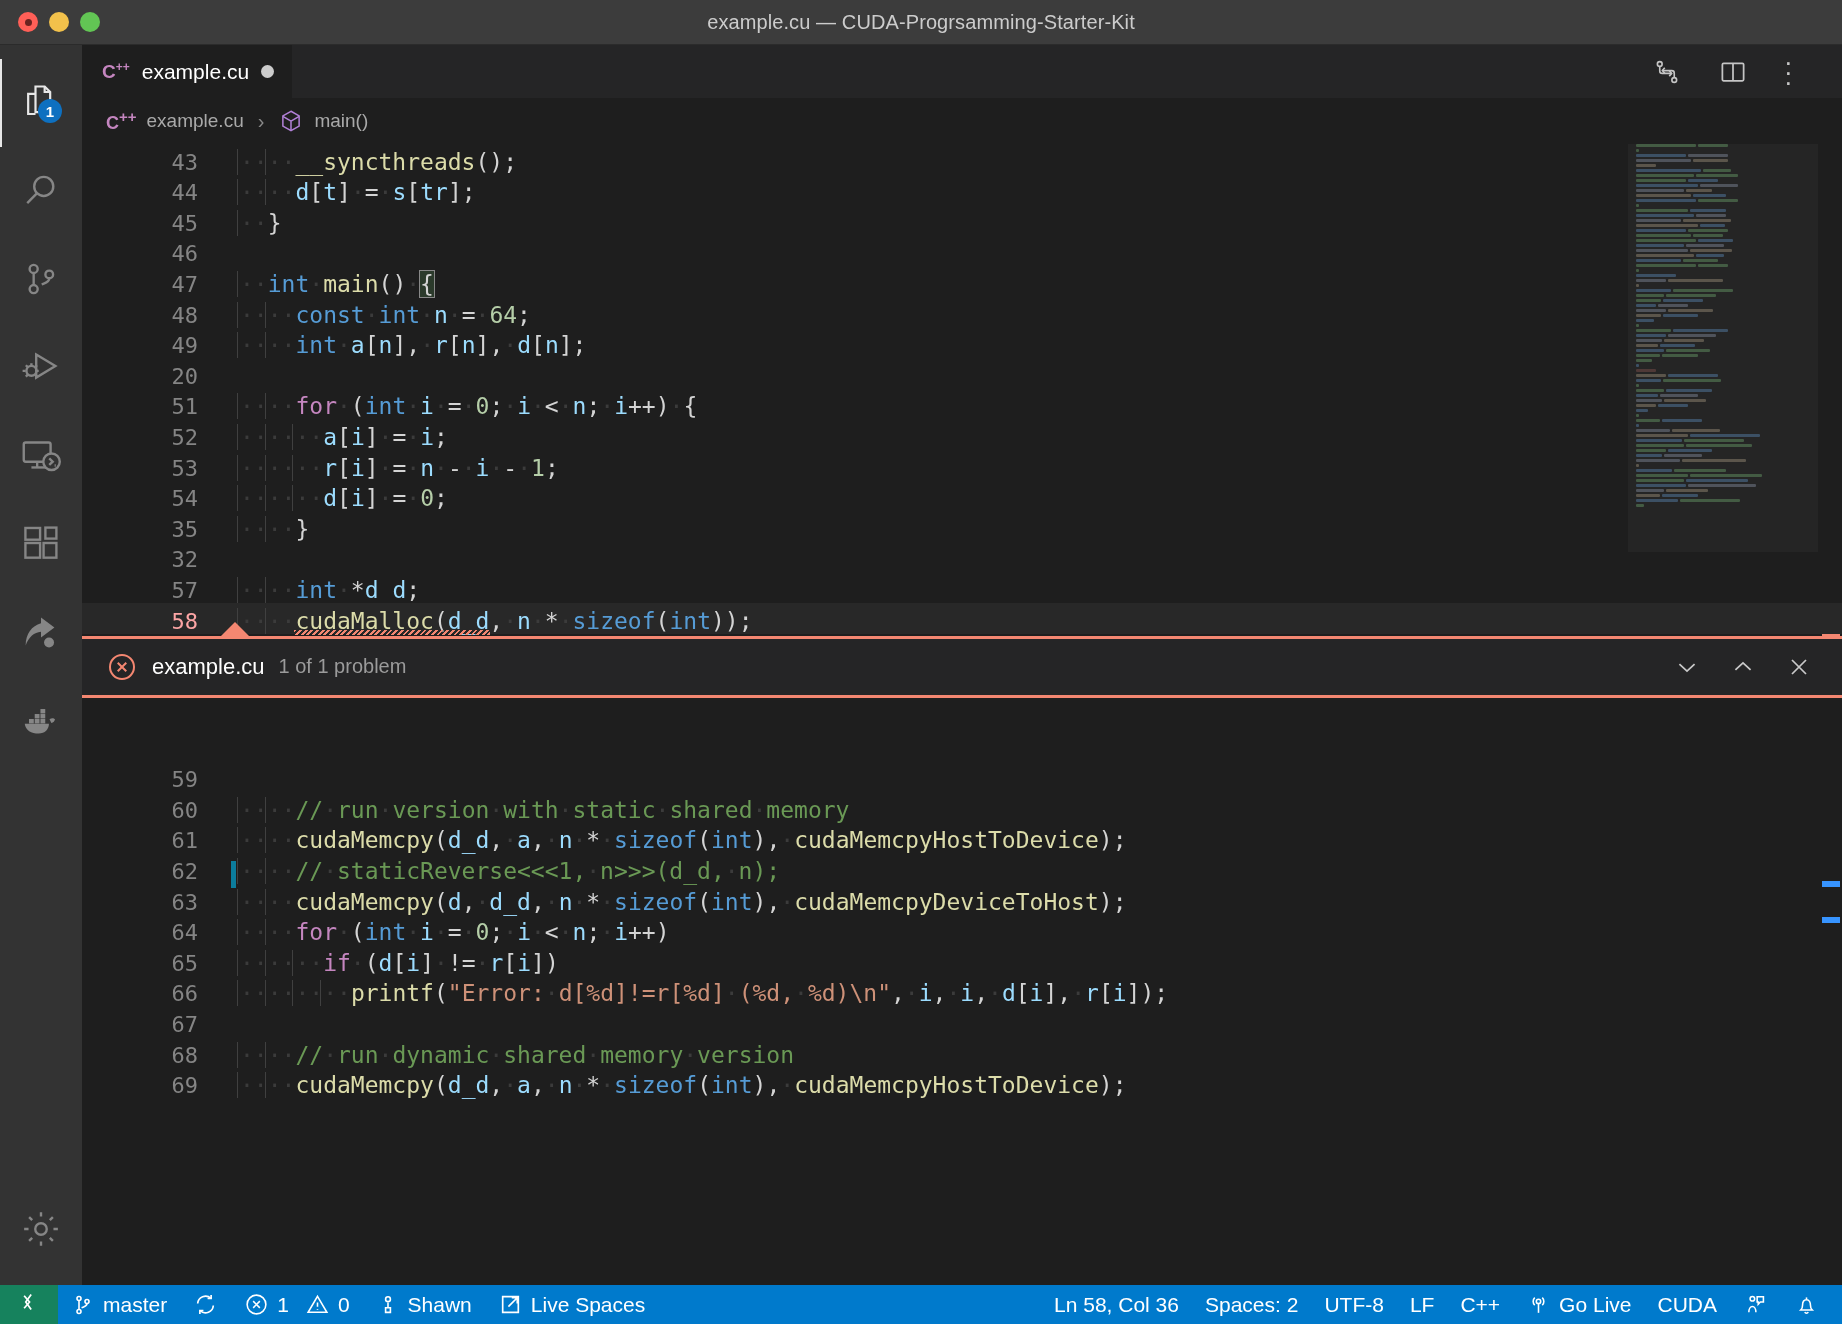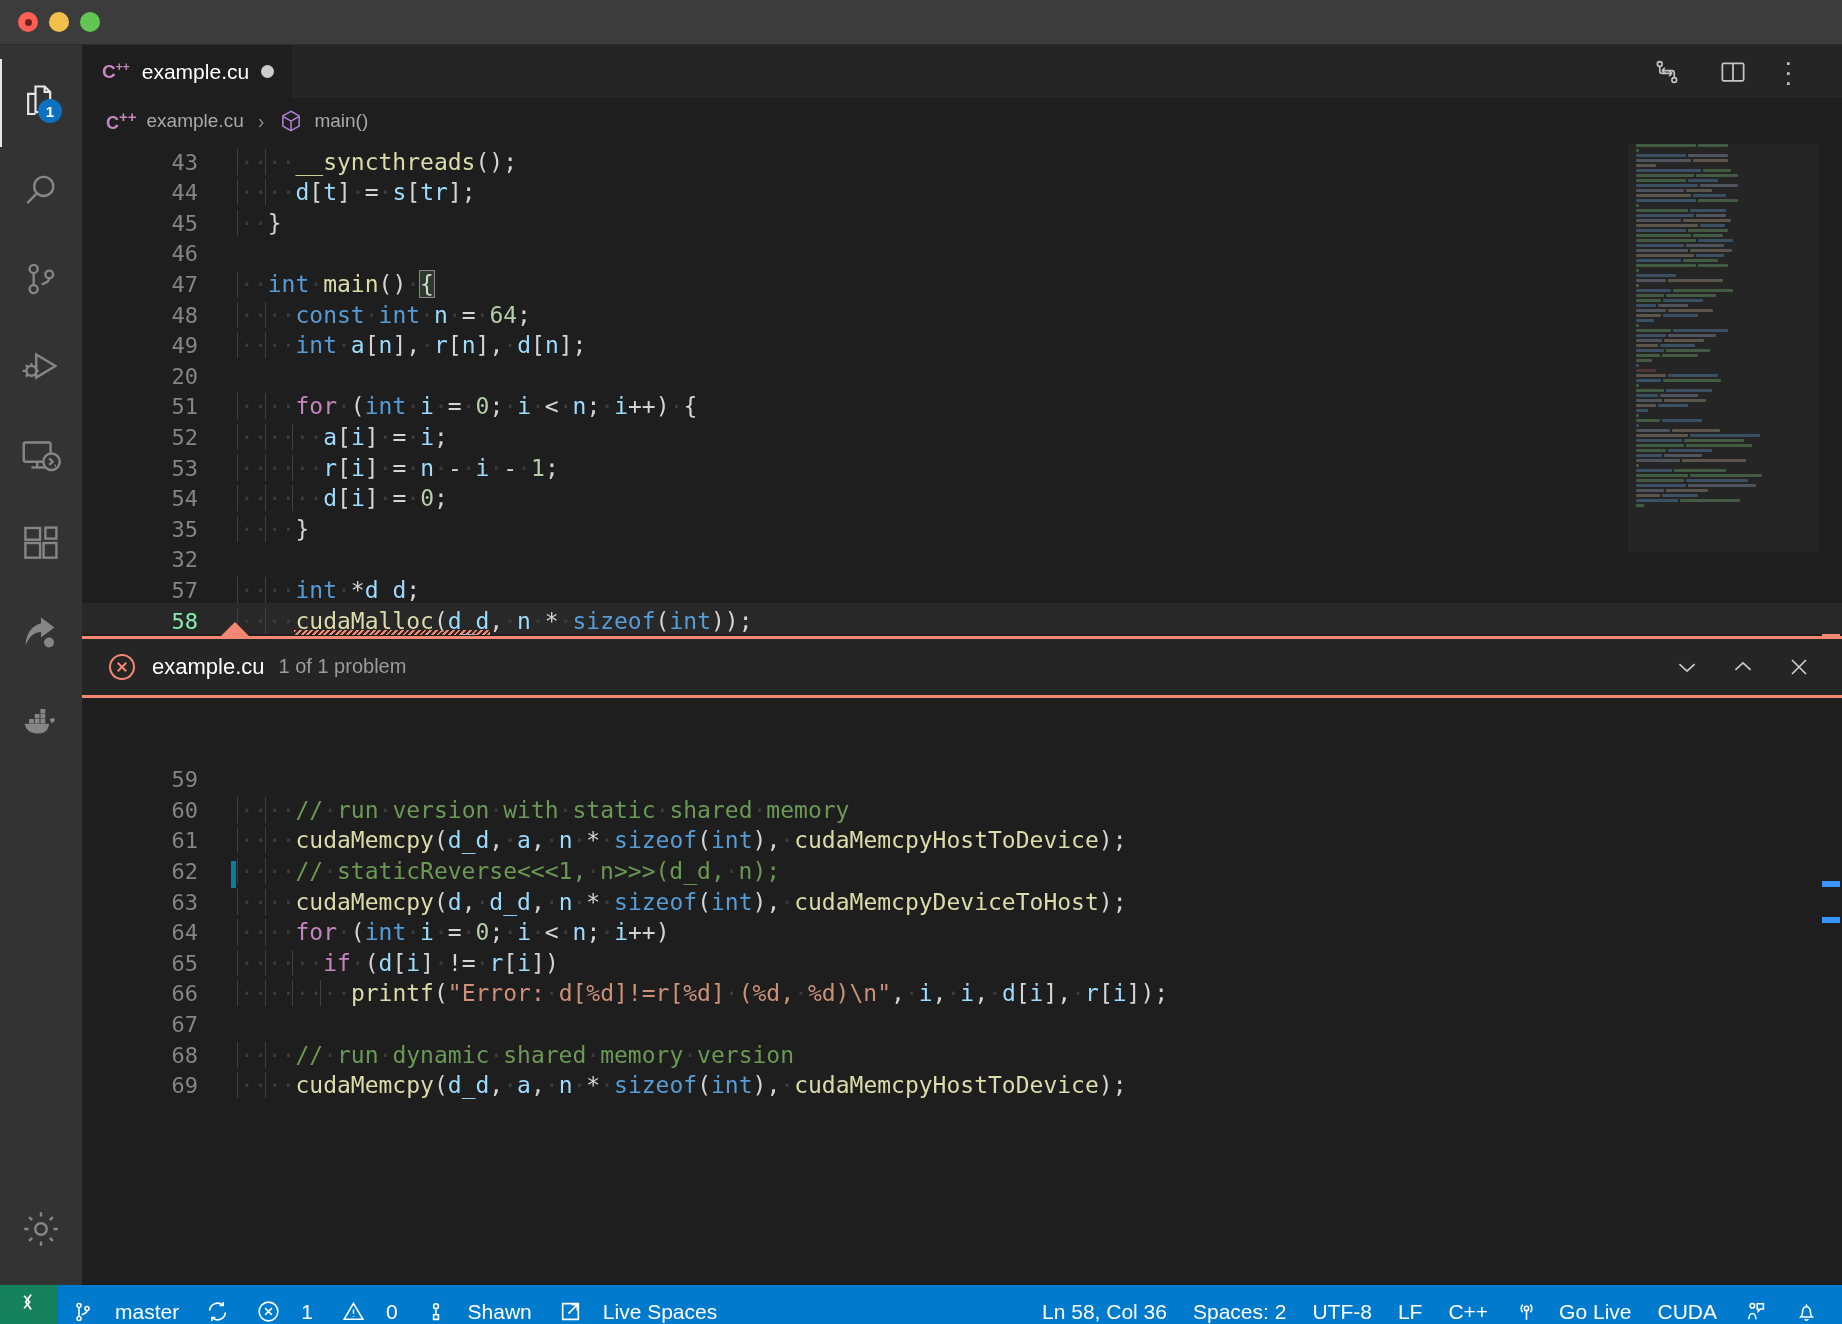--- a/index.html
+++ b/index.html
@@ -188,6 +188,7 @@
       <div class="dot yellow"></div>
       <div class="dot green"></div>
     </div>
+    <div class="title-text">example.cu — CUDA-Progrsamming-Starter-Kit</div>
   </div>
 
   <div class="body">

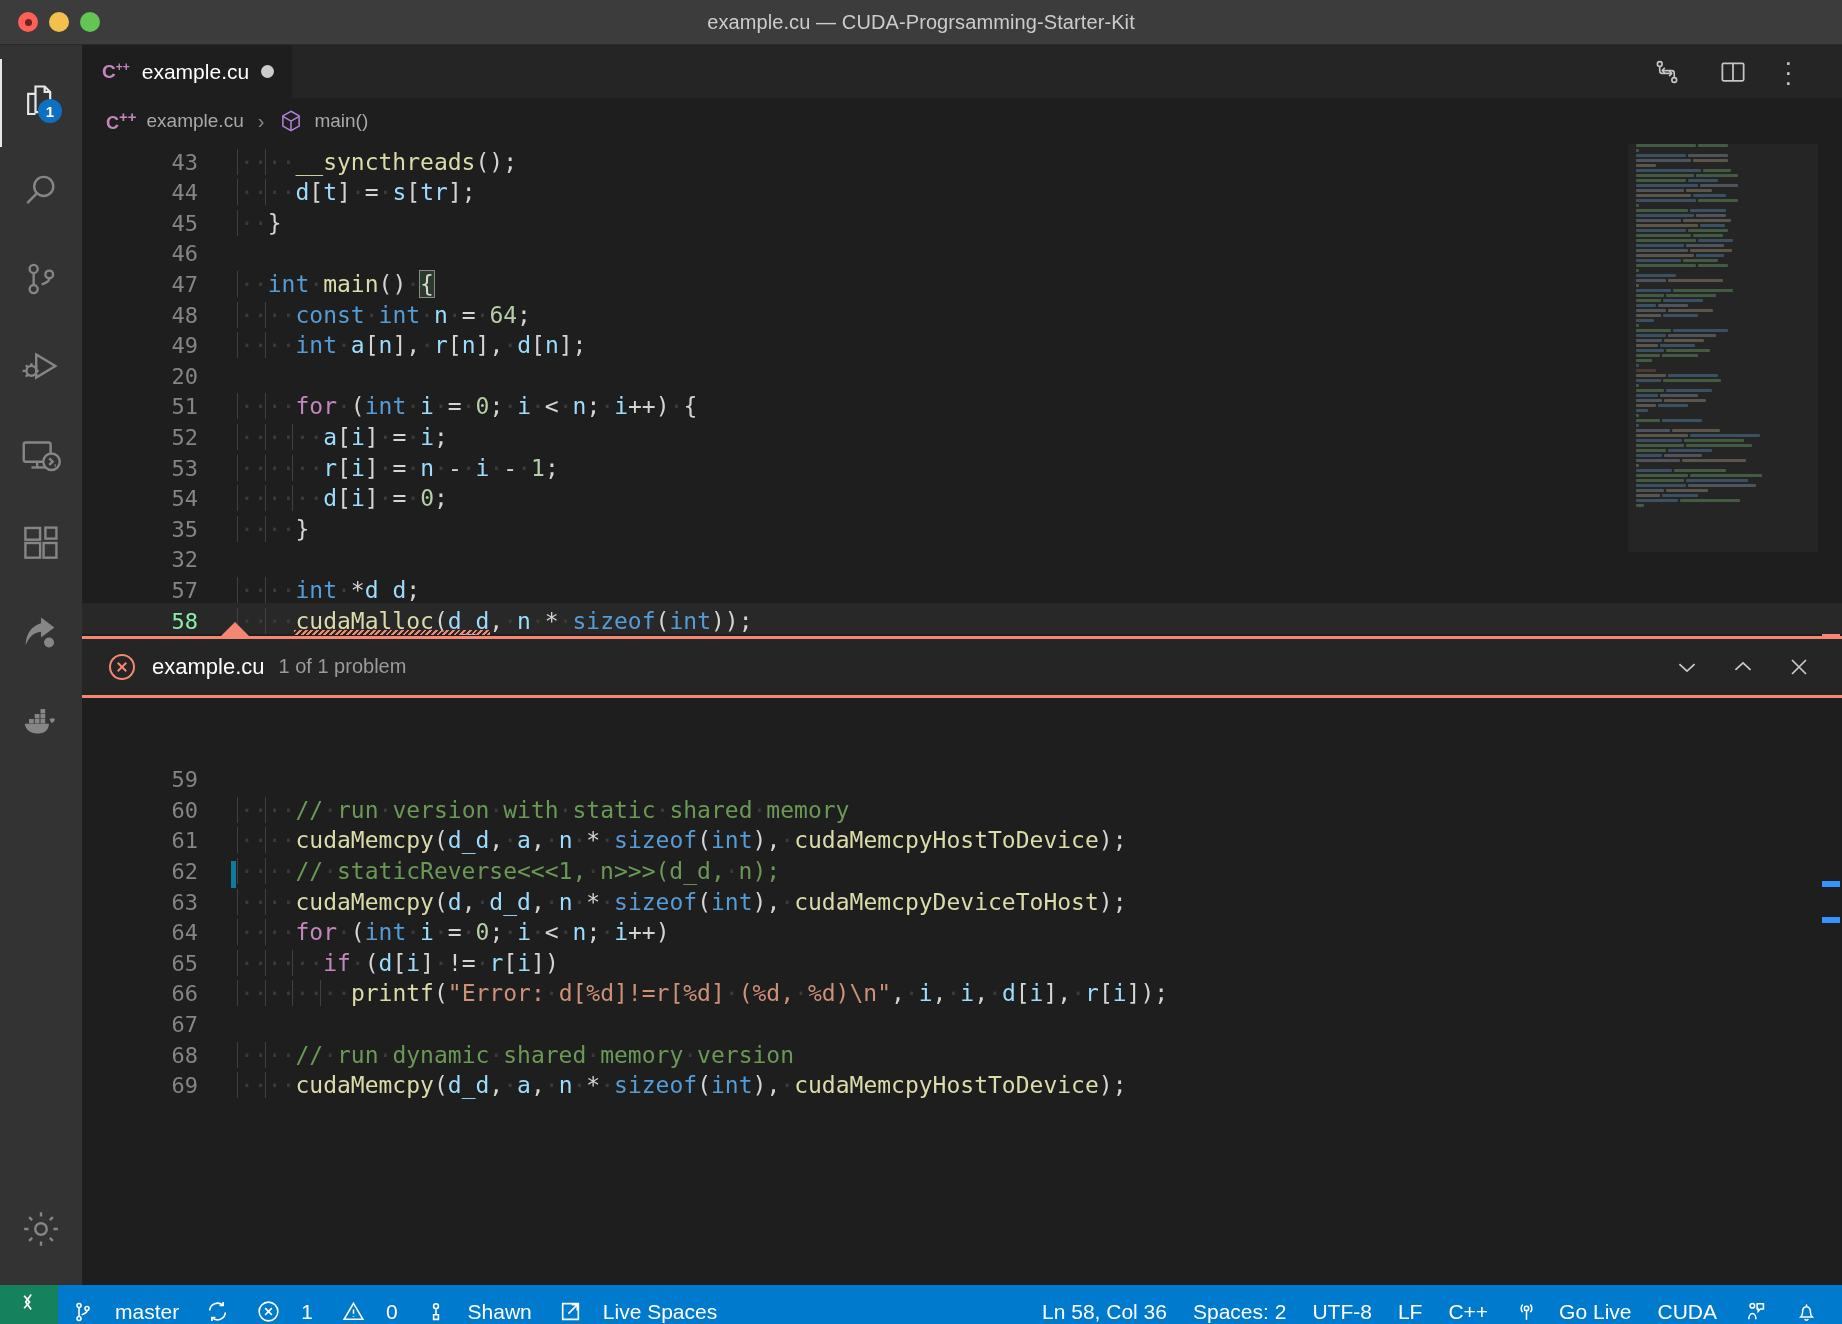--- a/index.html
+++ b/index.html
@@ -101,7 +101,7 @@
     width: 142px; flex: 0 0 142px; text-align: right; padding-right: 26px;
     color: #858585; font-size: 22px; position: relative;
   }
-  .row.current .ln { color: #86efac; }
+  .row.current .ln { color: #fca5a5; }
   .gutter-mod {
     position:absolute; right:-12px; top:2px; width:5px; height:27px; background:#0c7d9d;
   }

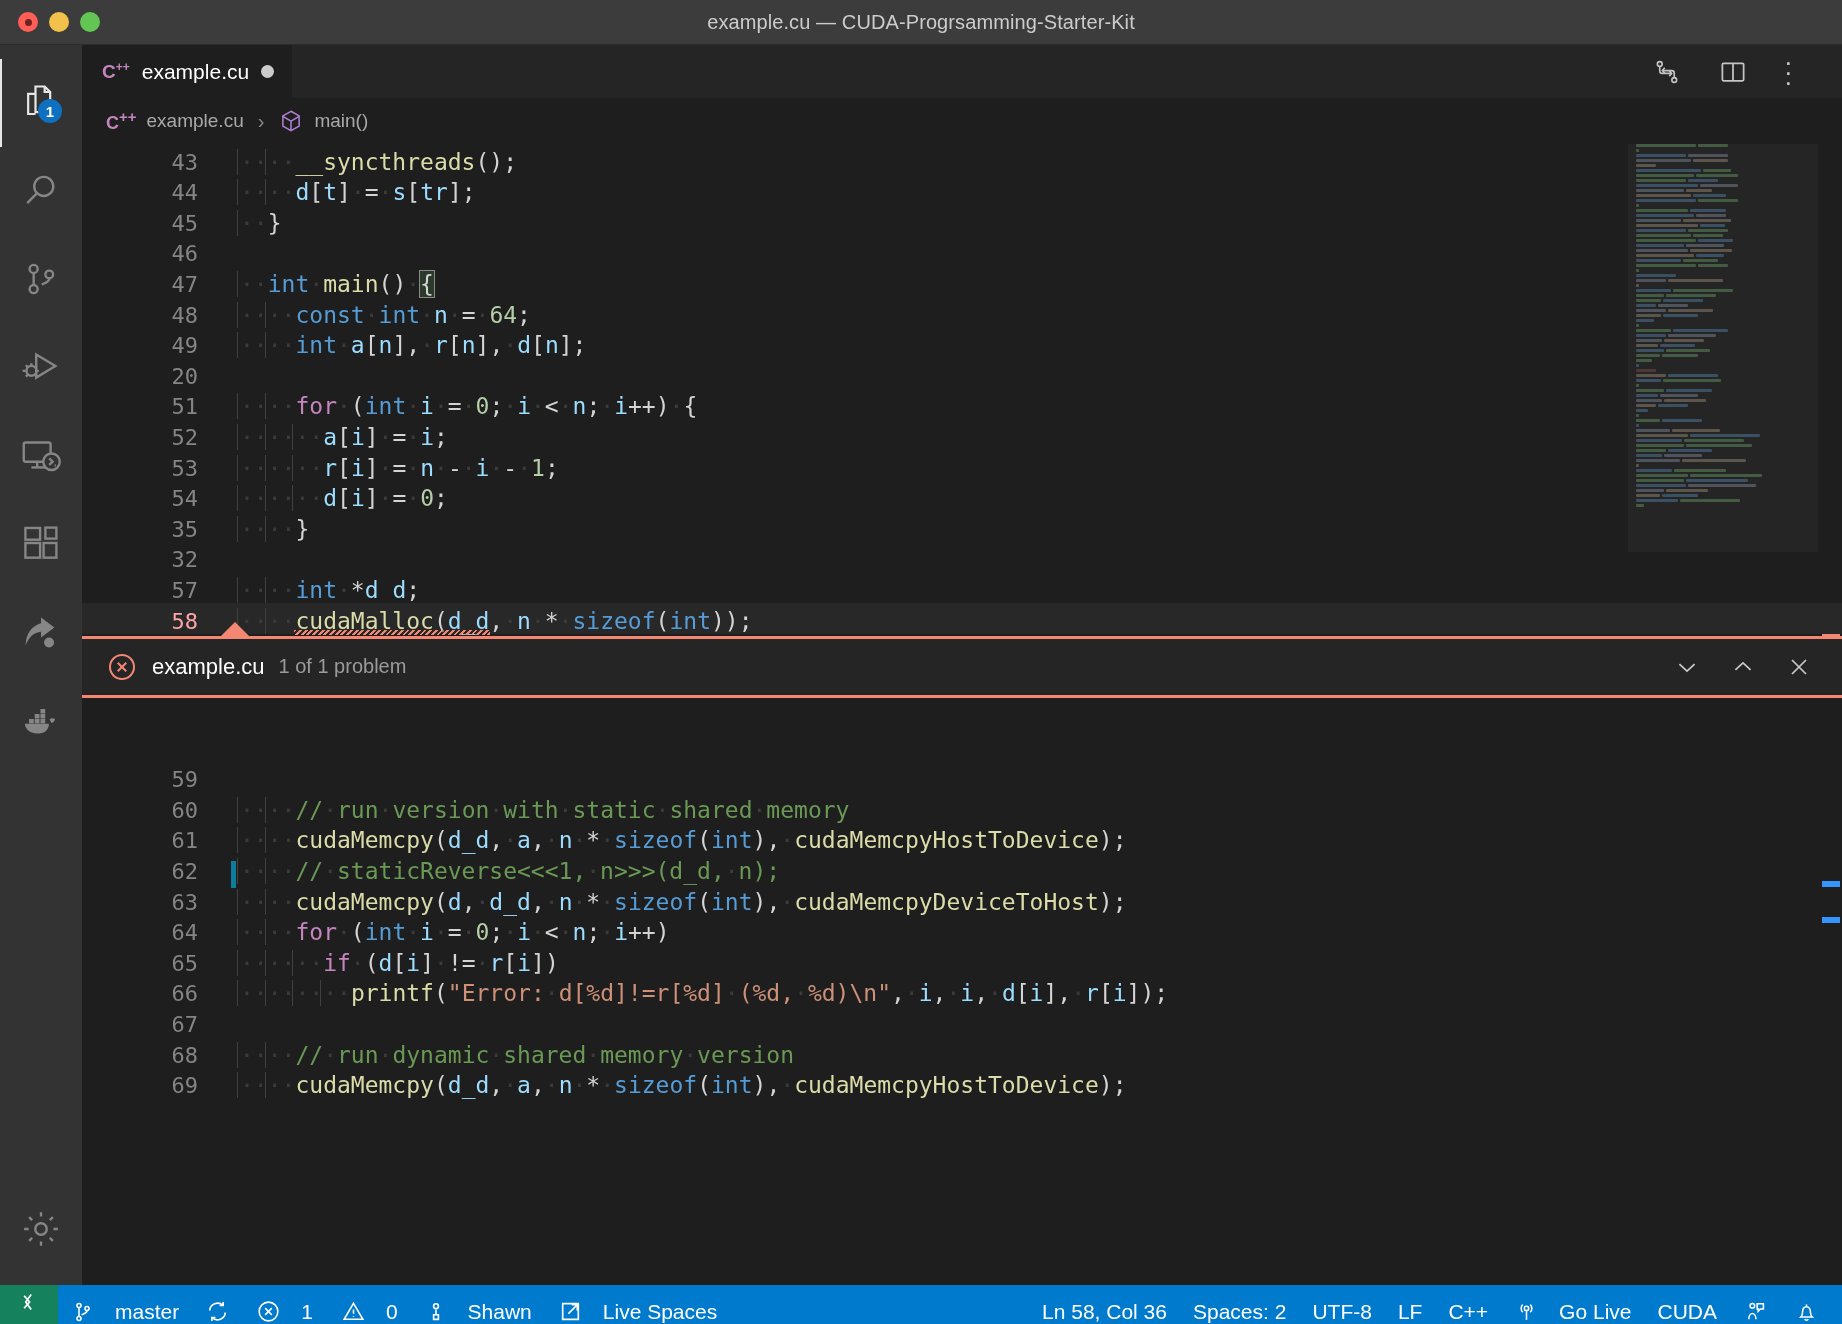--- a/index.html
+++ b/index.html
@@ -172,7 +172,7 @@
   .remote {
     background:#16825d; height:39px; width:58px; display:flex; align-items:center; justify-content:center;
   }
-  .sb-item { display:flex; align-items:flex-end; gap:20px; padding: 0 13px; height:39px; }
+  .sb-item { display:flex; align-items:center; gap:8px; padding: 0 13px; height:39px; }
   .sb-left { display:flex; align-items:center; }
   .sb-right { margin-left:auto; display:flex; align-items:center; padding-right: 10px;}
   .sb-item svg { display:block; }

